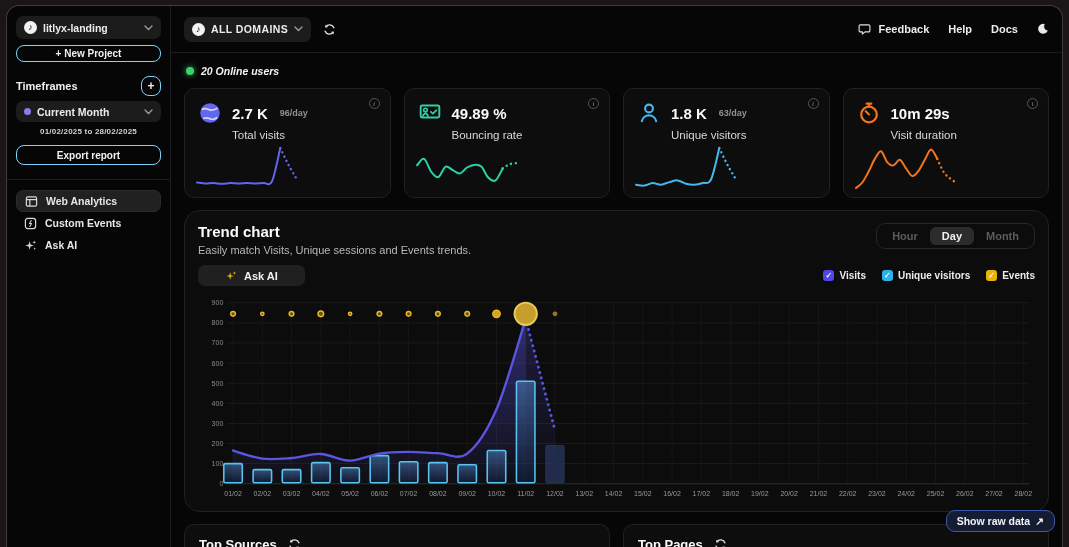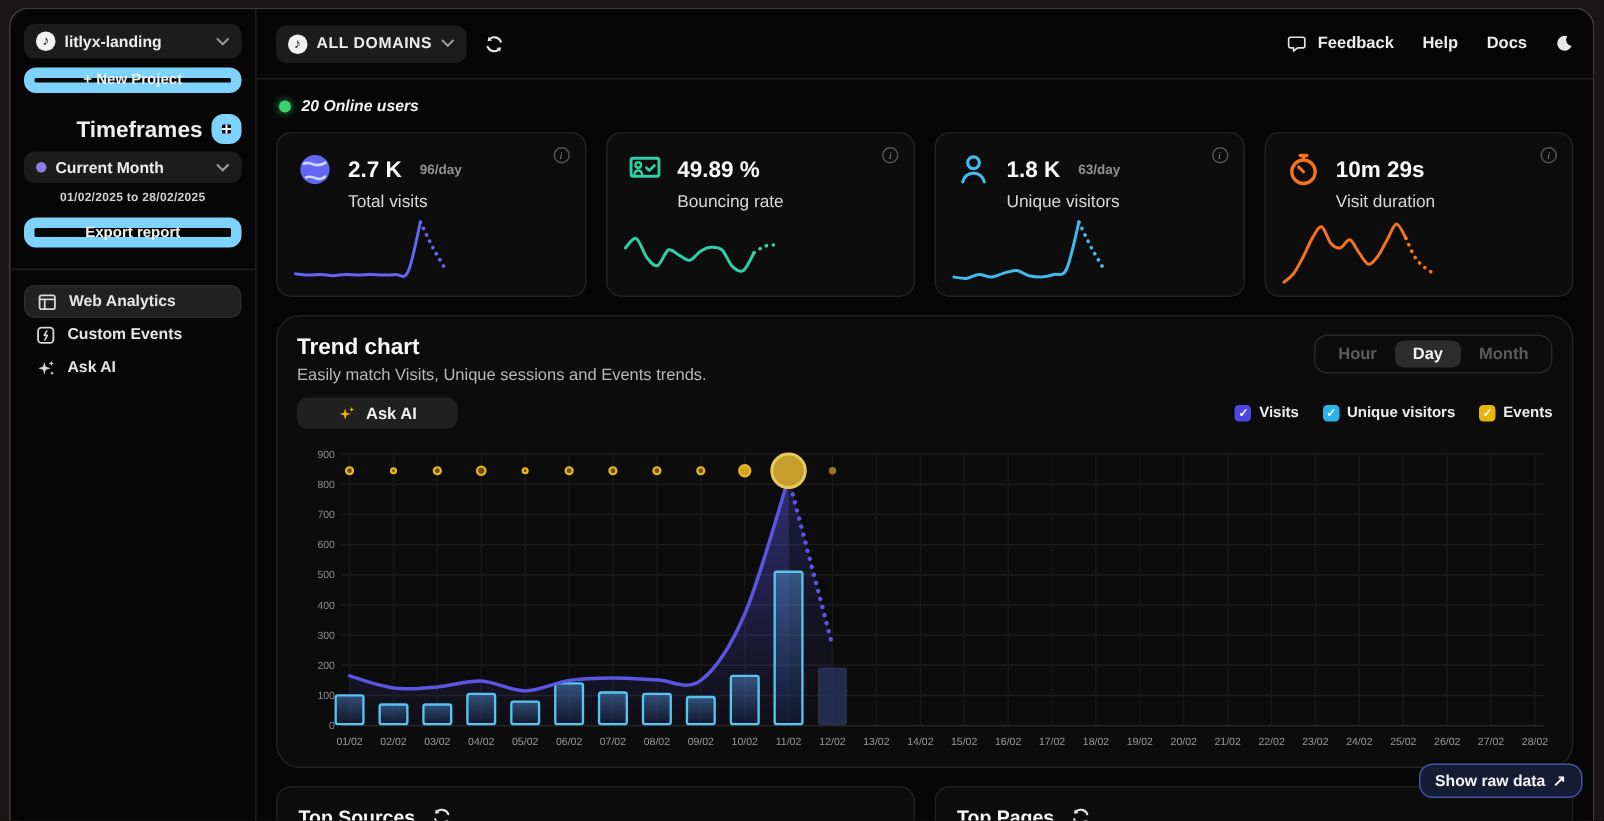--- a/index.html
+++ b/index.html
@@ -19,7 +19,7 @@
     color:#111; display:flex; align-items:center; justify-content:center;
     font-size:9px; line-height:1; flex-shrink:0; }
   .chev { margin-left:auto; display:flex; }
-  .btn-outline { border:7px solid #7dd3fc; border-radius:8px; display:flex;
+  .btn-outline { border:1px solid #7dd3fc; border-radius:8px; display:flex;
     align-items:center; justify-content:center; font-size:10px; color:#f0f0f0;
     font-weight:600; cursor:pointer; background:transparent; }
   .new-project { margin-top:6px; height:17px; }

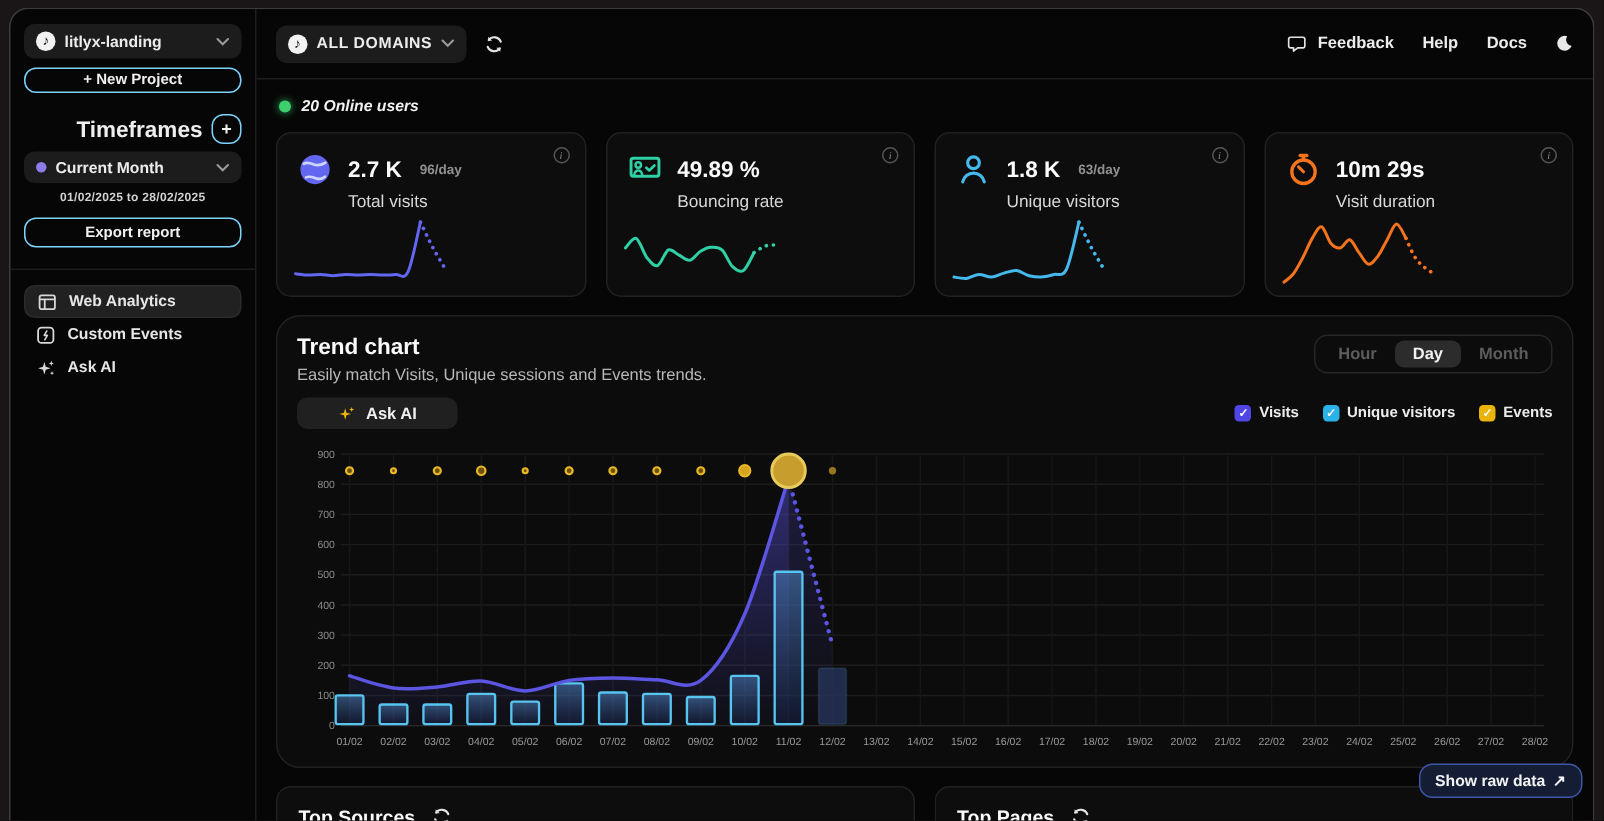--- a/index.html
+++ b/index.html
@@ -24,7 +24,7 @@
     font-weight:600; cursor:pointer; background:transparent; }
   .new-project { margin-top:6px; height:17px; }
   .tf-row { margin-top:14px; display:flex; align-items:center; justify-content:space-between; }
-  .tf-title { font-size:15px; font-weight:700; color:#eeeeee;margin-left:35px; }
+  .tf-title { font-size:11px; font-weight:700; color:#eeeeee; }
   .plus-btn { width:20px; height:20px; font-size:12px; }
   .month-pill { margin-top:5px; height:21px; font-size:10.5px; font-weight:600; }
   .purple-dot { width:7px; height:7px; border-radius:50%; background:#8b7ce8; flex-shrink:0; }

